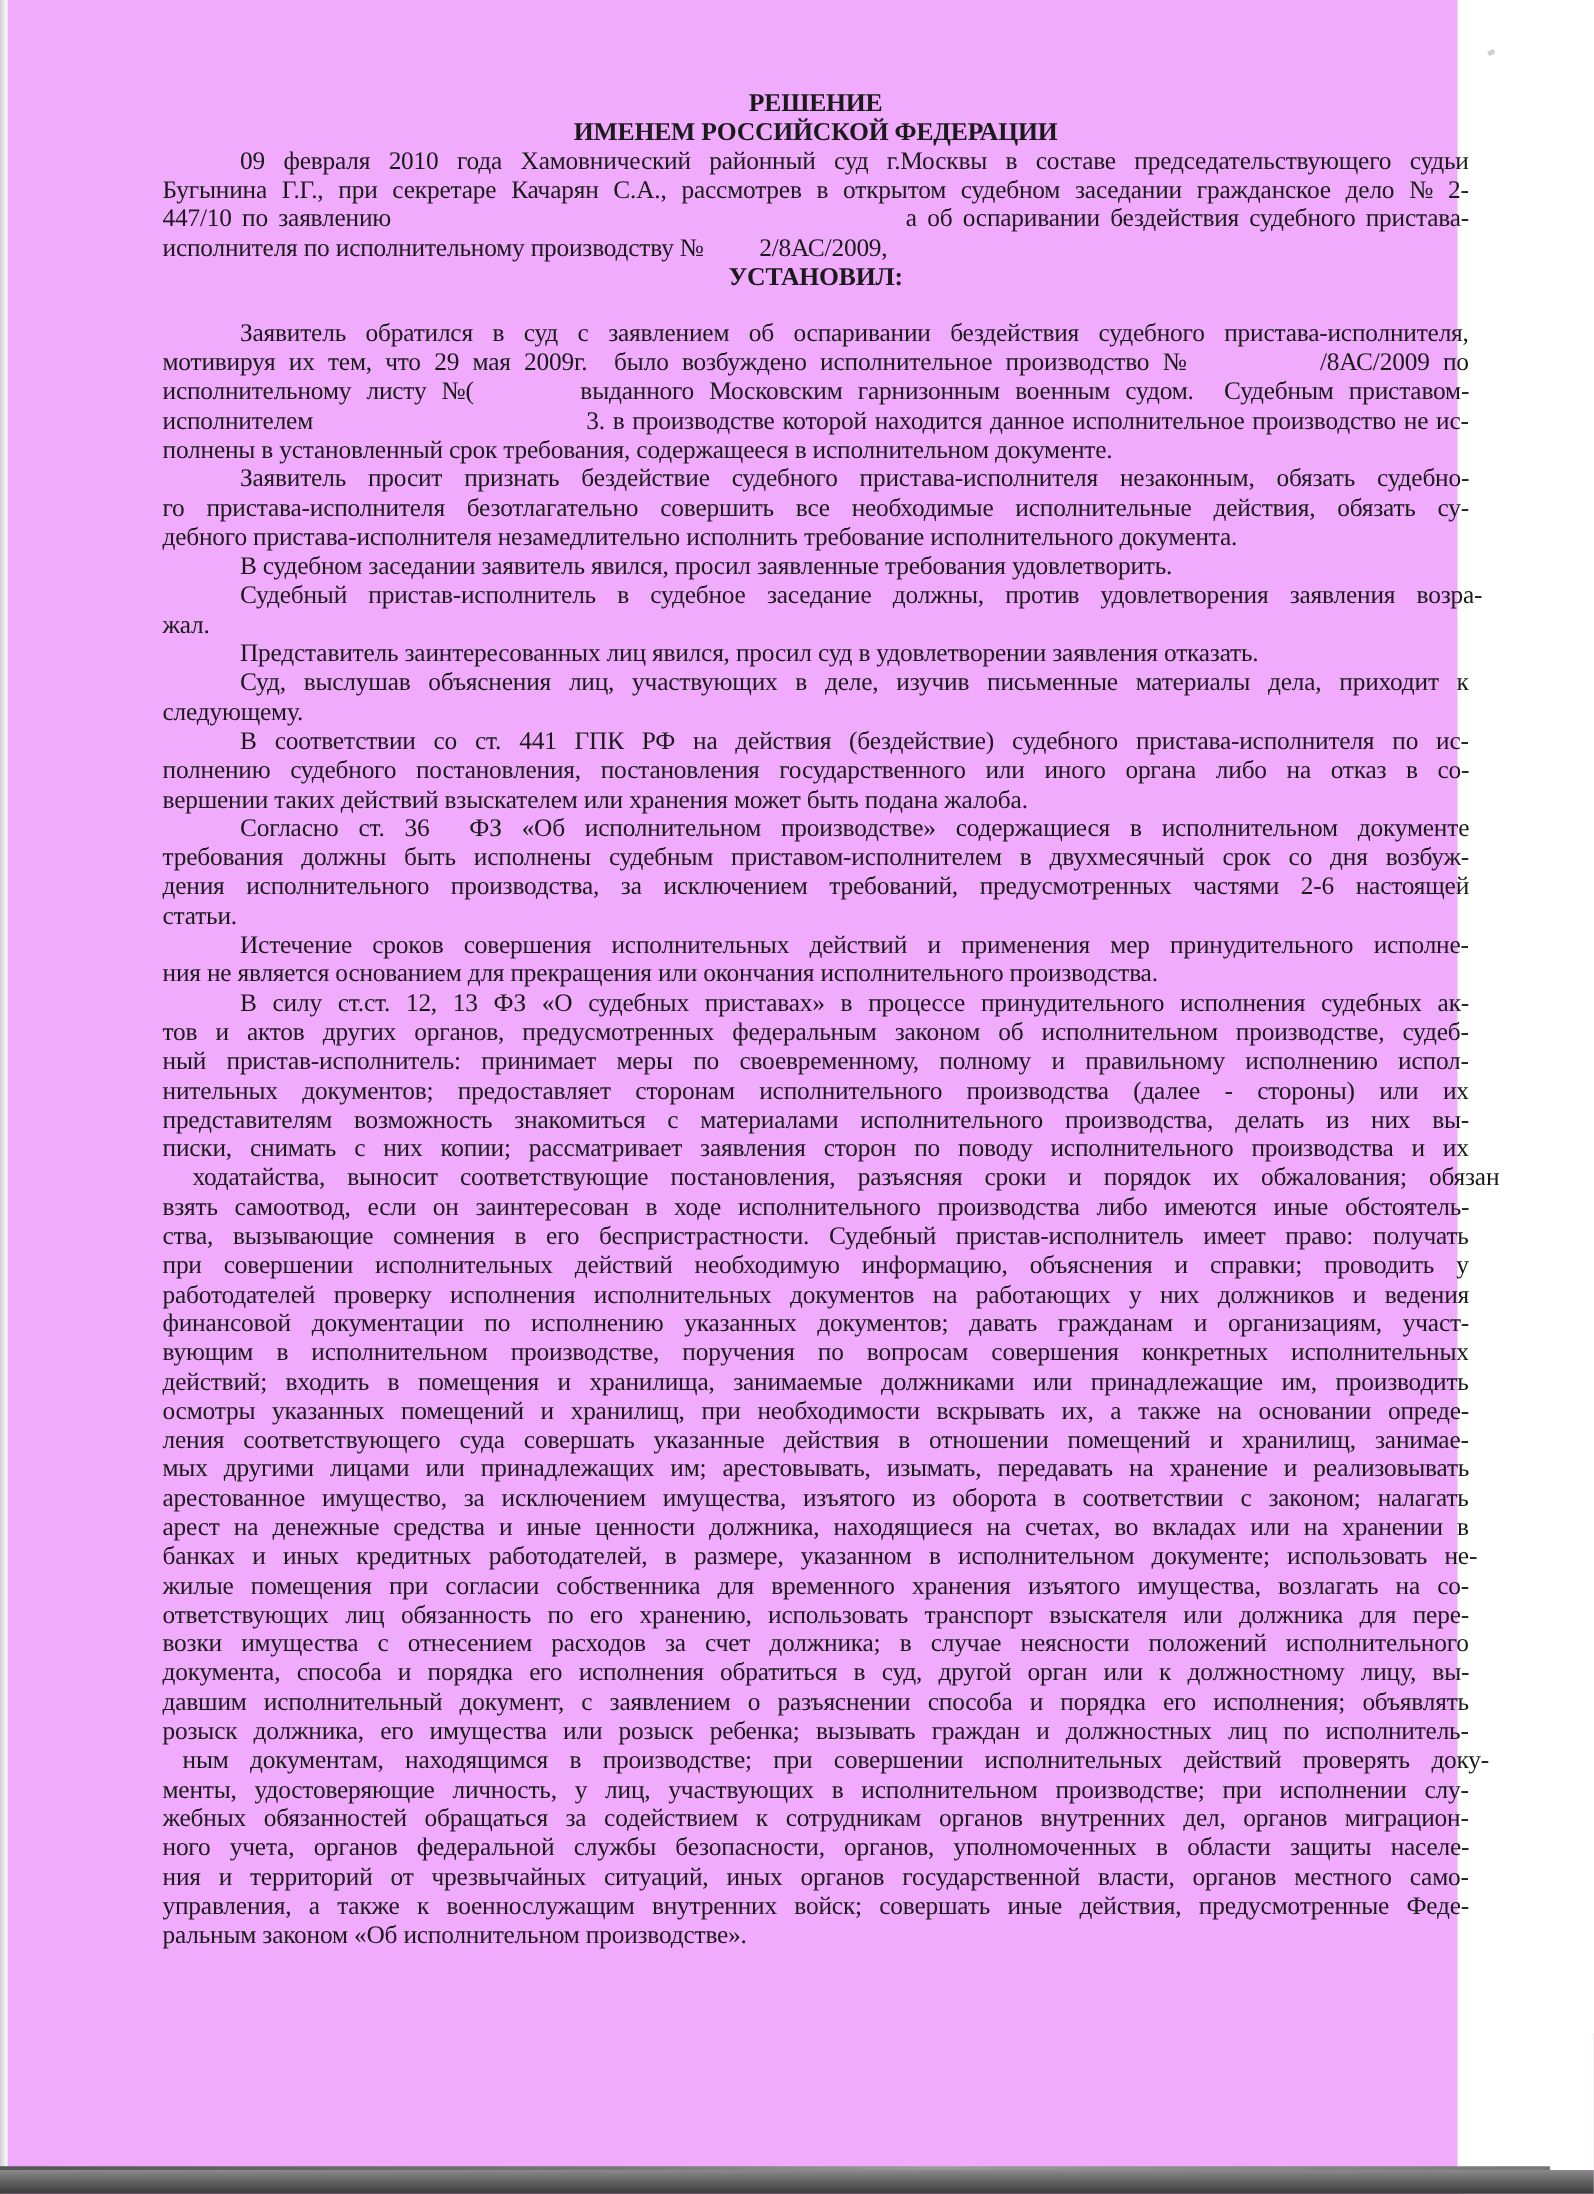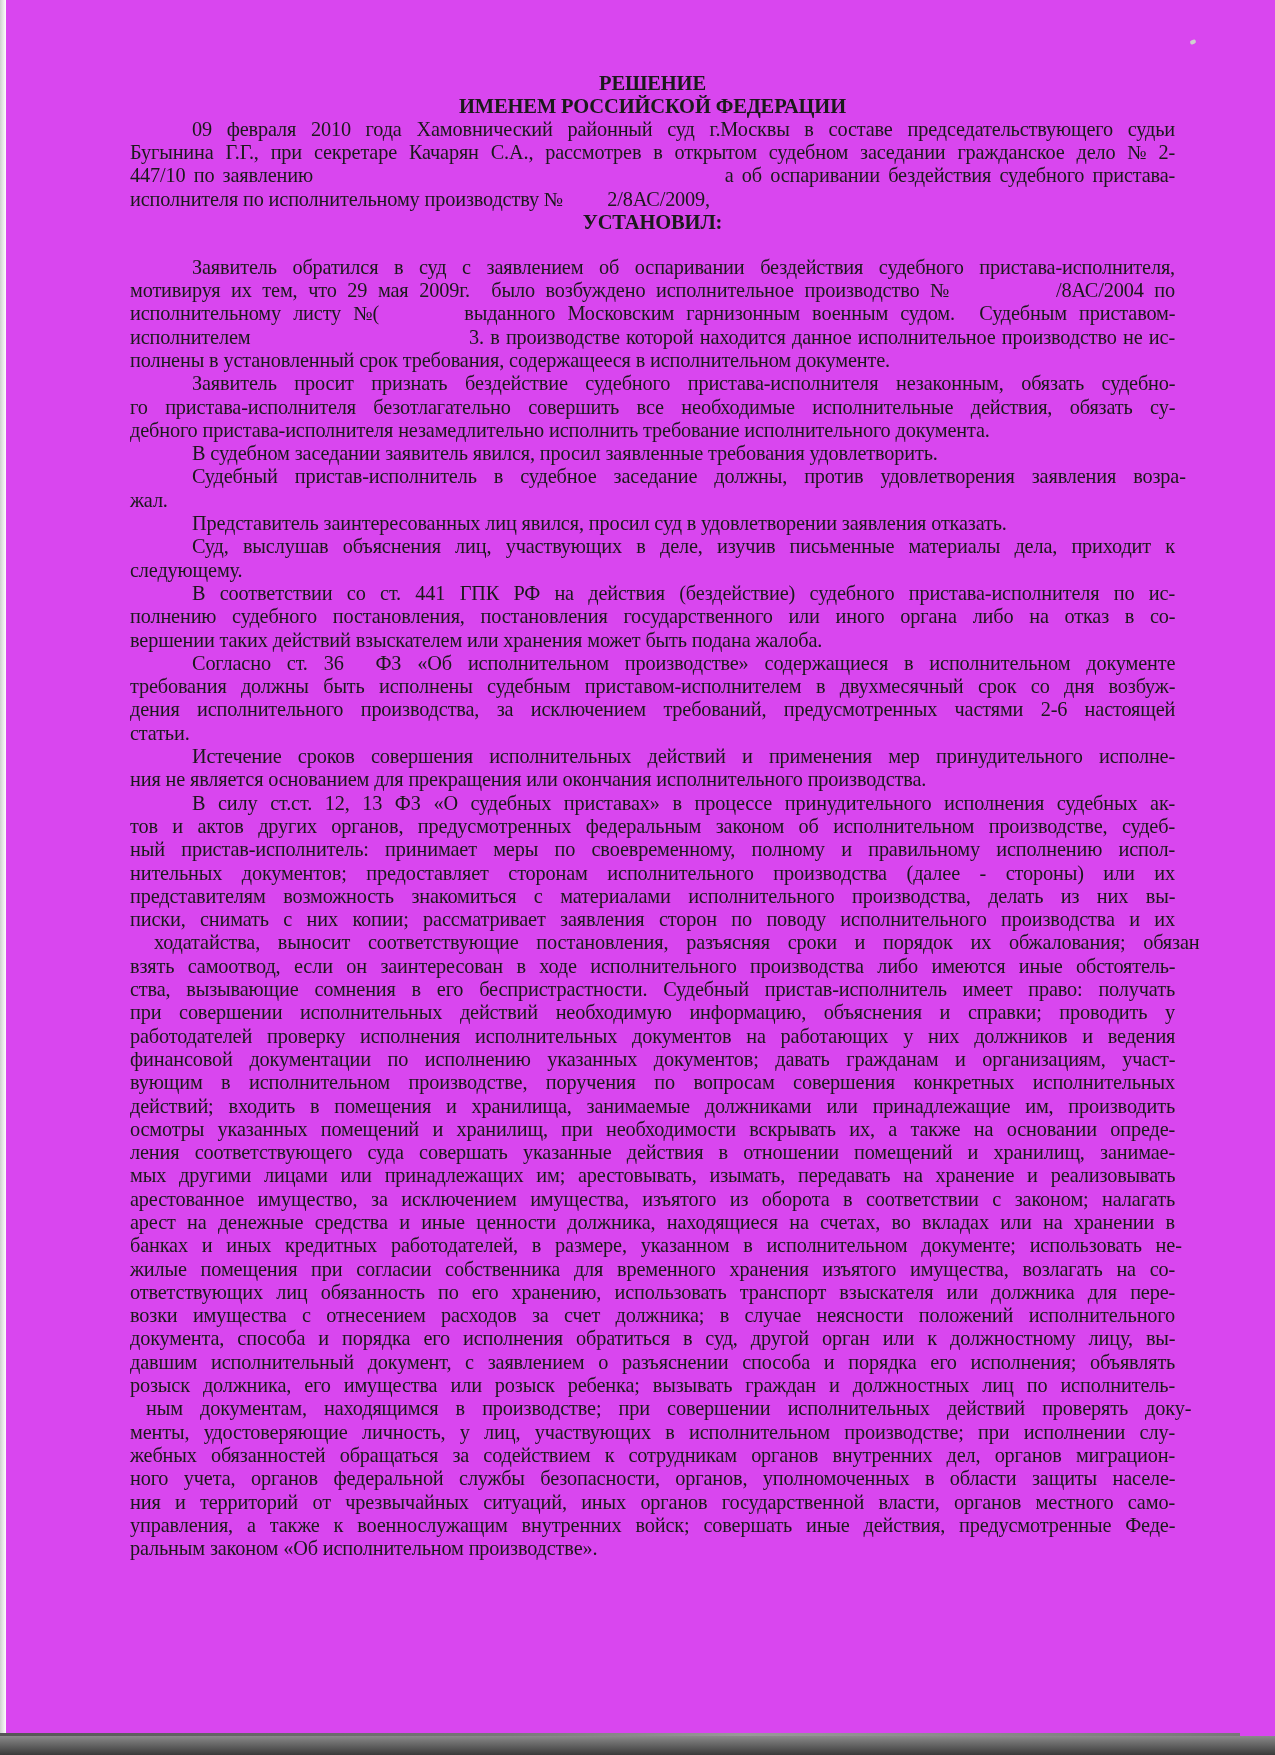--- a/index.html
+++ b/index.html
@@ -10,8 +10,8 @@
     color: #1a1a1a;
   }
   .page {
-    position: absolute; left: 0; top: 0; width: 1275px; height: 1755px;
-    background: #d946ef;
+    position: absolute; left: 0; top: 0; width: 1166px; height: 1755px;
+    background: #f0abfc;
   }
   .left-shadow {
     position: absolute; left: 0; top: 0; width: 6px; height: 1755px;

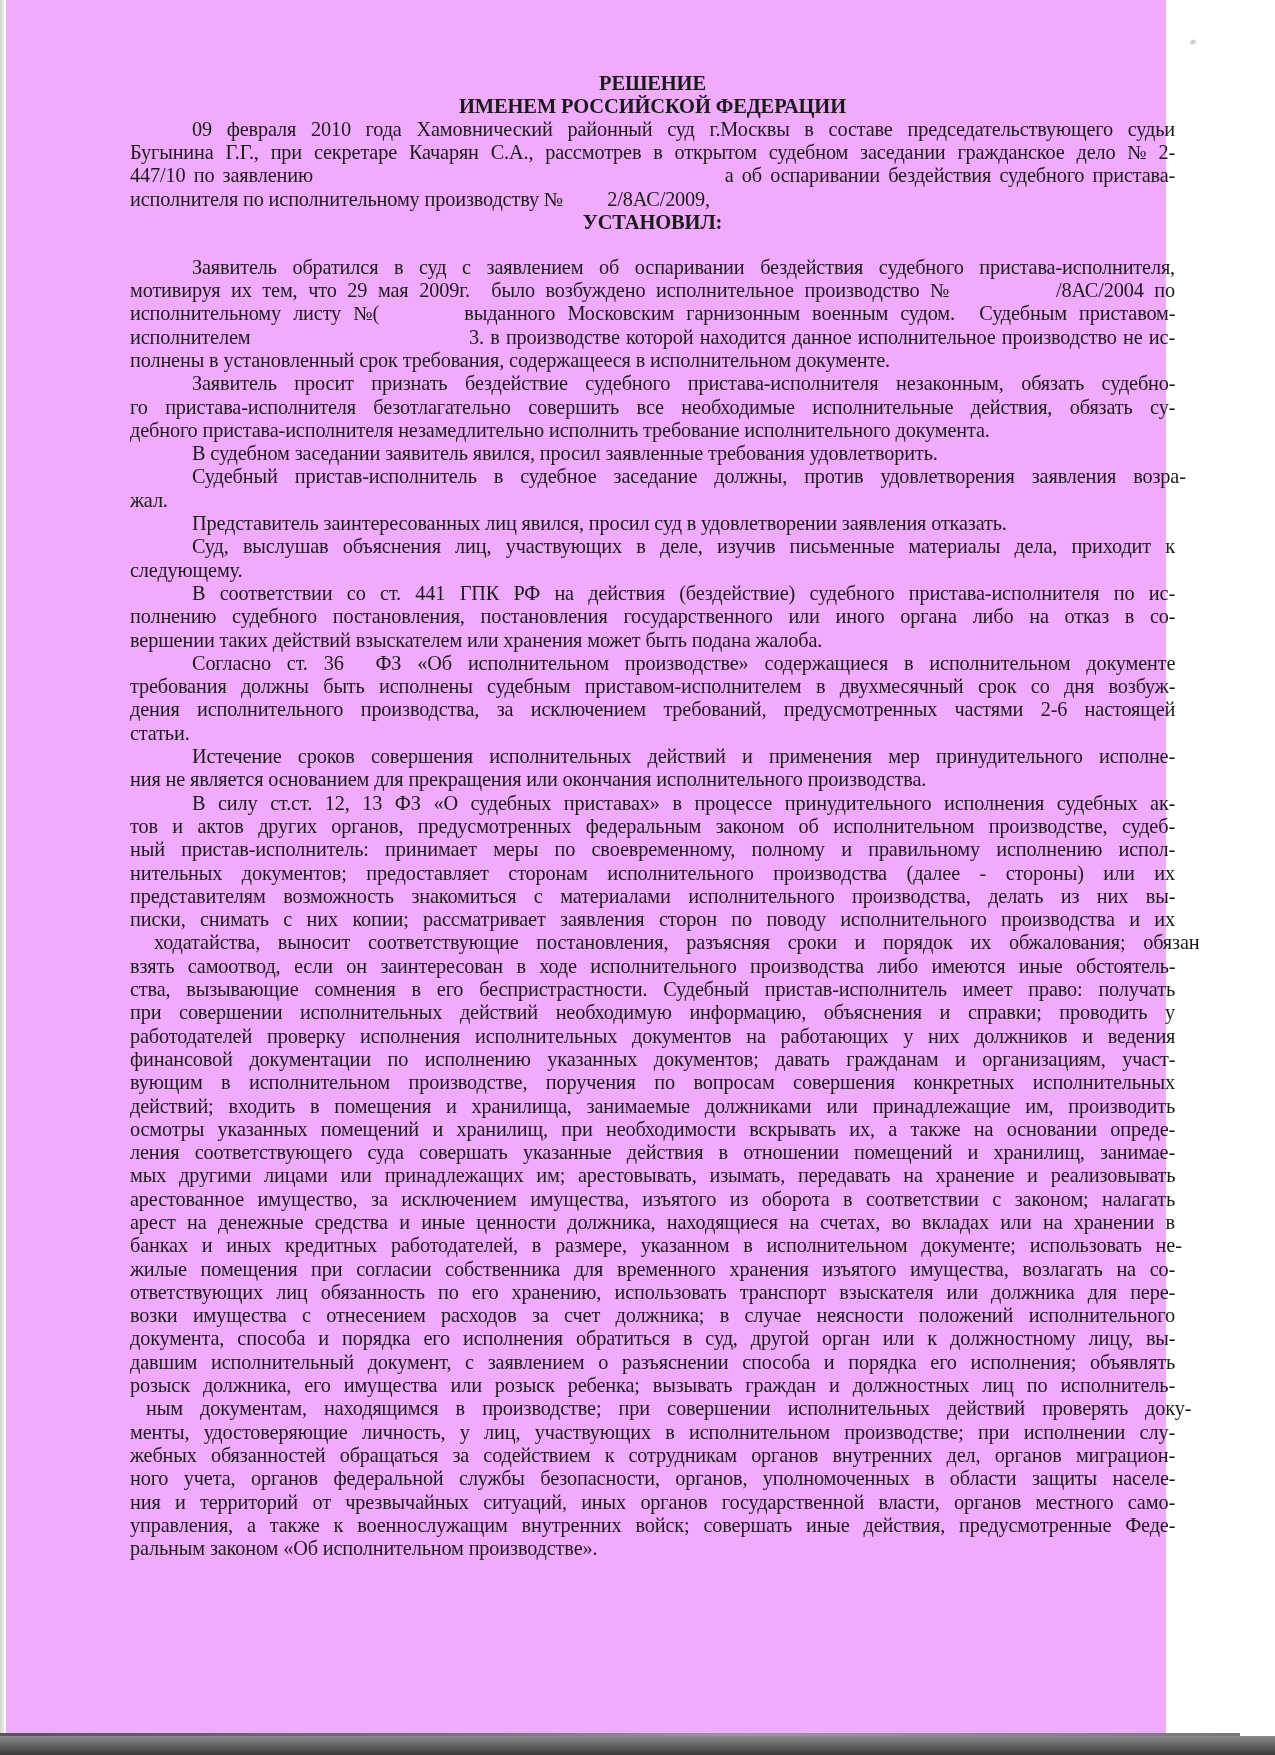--- a/index.html
+++ b/index.html
@@ -68,7 +68,7 @@
 
     <div class="body-text" id="body-text">
         <span class="line indent" style="white-space: pre; display: block; word-spacing: 10.7px;">Заявитель обратился в суд с заявлением об оспаривании бездействия судебного пристава-исполнителя,</span>
-        <span class="line" style="white-space: pre; display: block; word-spacing: 5.73913px;">мотивируя их тем, что 29 мая 2009г.  было возбуждено исполнительное производство №          /8АС/2004 по</span>
+        <span class="line" style="white-space: pre; display: block; word-spacing: 5.73913px;">мотивируя их тем, что 29 мая 2009г.  было возбуждено исполнительное производство №          /8АС/2009 по</span>
         <span class="line" style="white-space: pre; display: block; word-spacing: 7.25px;">исполнительному листу №(       выданного Московским гарнизонным военным судом.  Судебным приставом-</span>
         <span class="line" style="white-space: pre; display: block; word-spacing: 1.31818px;">исполнителем                                   3. в производстве которой находится данное исполнительное производство не ис-</span>
         <span class="line last" style="white-space: pre;">полнены в установленный срок требования, содержащееся в исполнительном документе.</span>

